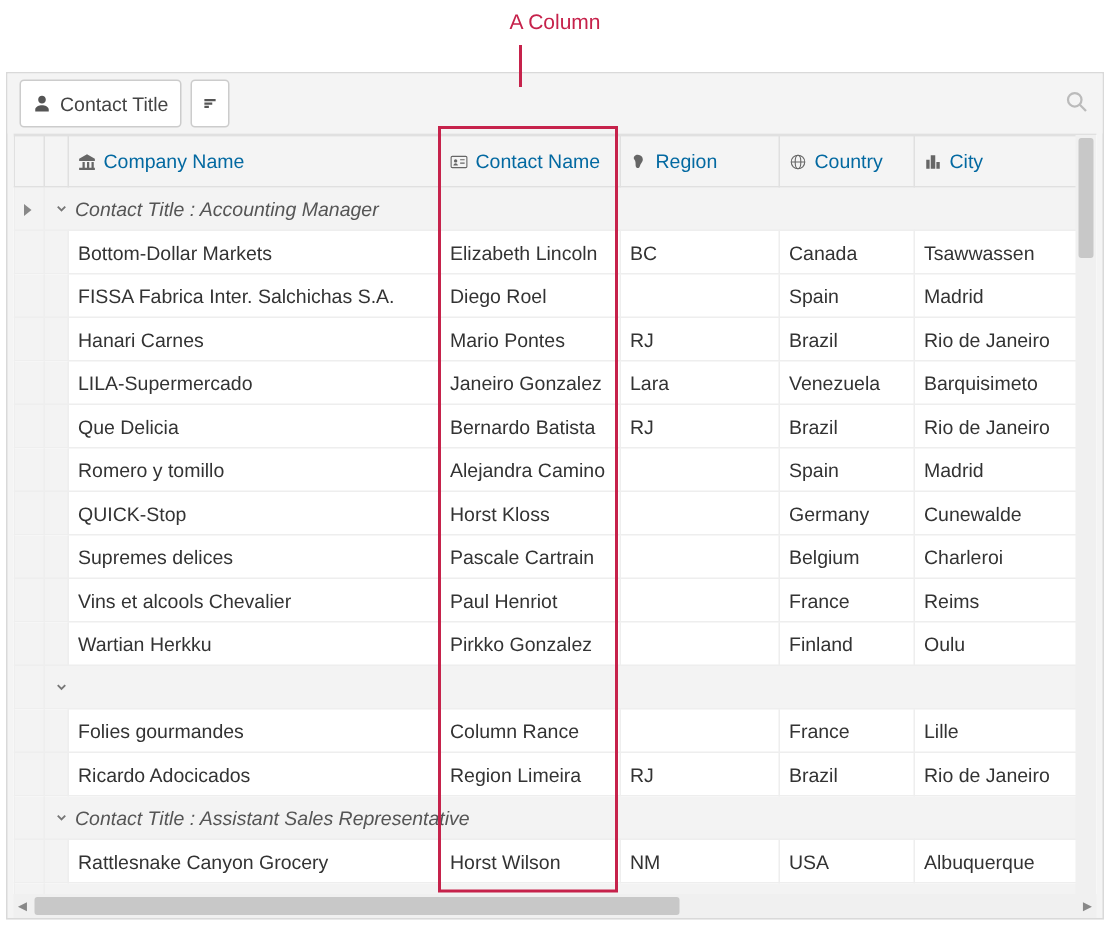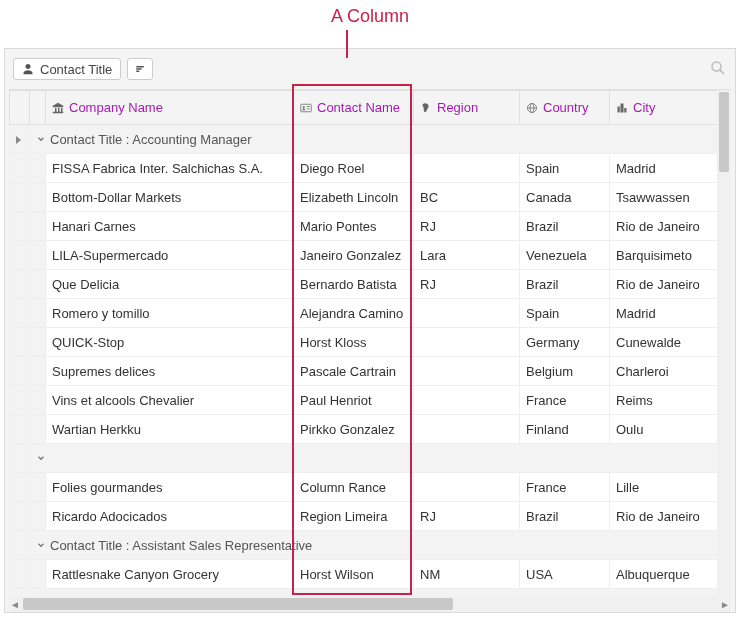--- a/index.html
+++ b/index.html
@@ -20,7 +20,7 @@
     left: 0;
     width: 100%;
     text-align: center;
-    font-size: 18px;
+    font-size: 14px;
     color: #c6224b;
     pointer-events: none;
     z-index: 50;

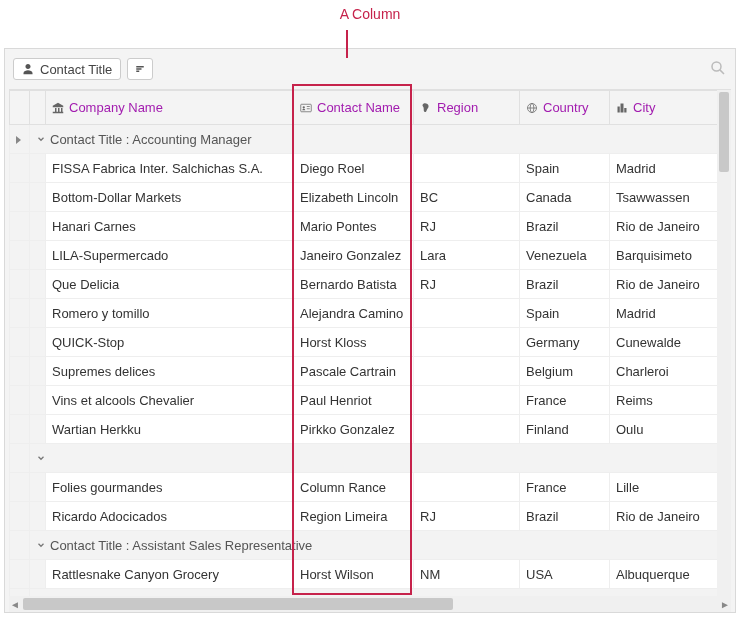--- a/index.html
+++ b/index.html
@@ -67,7 +67,7 @@
   .chip {
     display: inline-flex;
     align-items: center;
-    height: 22px;
+    height: 32px;
     padding: 0 8px;
     background: #fff;
     border: 1px solid #ccc;

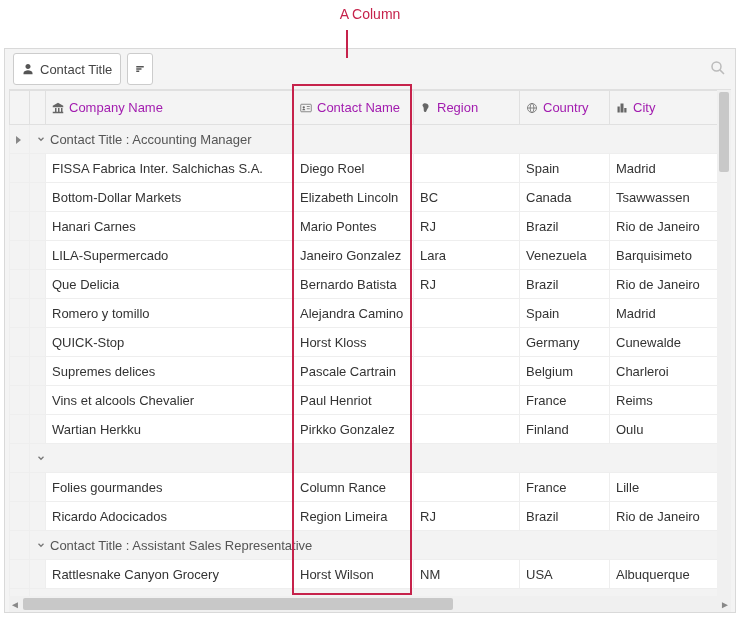--- a/index.html
+++ b/index.html
@@ -107,7 +107,7 @@
     border: 1px solid #e0e0e0;
     text-align: right;
     font-weight: normal;
-    color: #a21caf;
+    color: #0369a1;
     height: 34px;
     padding: 0 6px;
     white-space: nowrap;

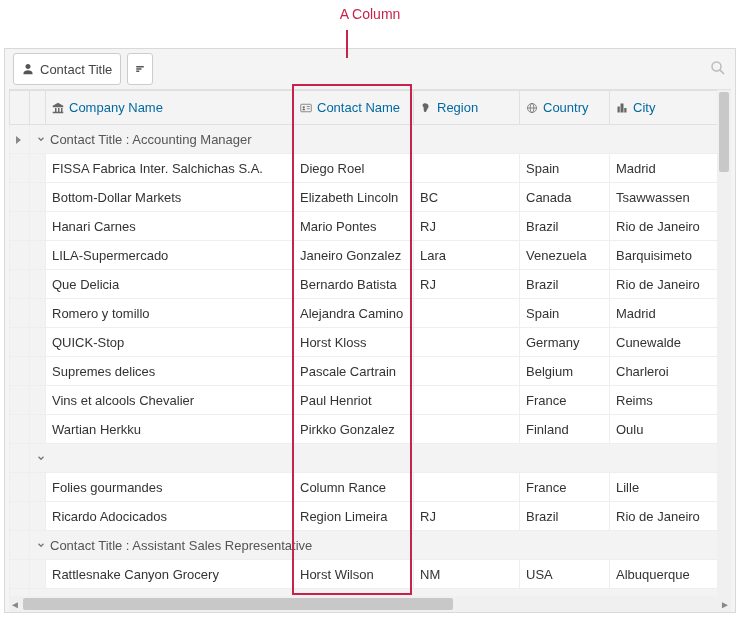--- a/index.html
+++ b/index.html
@@ -126,7 +126,7 @@
     background: #f3f3f3;
     color: #555;
   }
-  tr.group .grp-inner { display:flex; align-items:center; gap:4px; }
+  tr.group .grp-inner { display:flex; align-items:center; gap:4px;font-style:italic; }
   .col-gutter { width:20px; }
   .col-indent { width:16px; }
   .col-company { width:248px; }

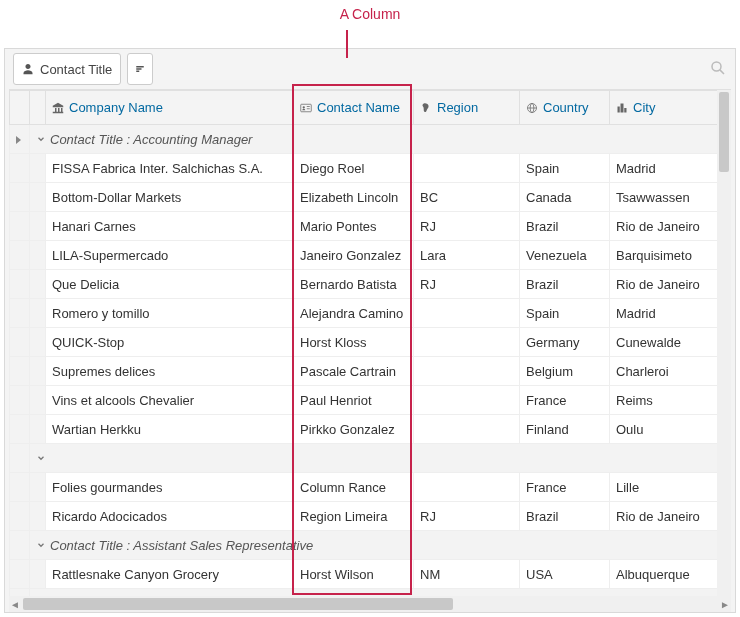--- a/index.html
+++ b/index.html
@@ -286,20 +286,20 @@
           <tr>
             <td style="background: rgb(243, 243, 243);"></td>
             <td style="background: rgb(243, 243, 243);"></td>
-            <td>FISSA Fabrica Inter. Salchichas S.A.</td>
-            <td>Diego Roel</td>
-            <td></td>
-            <td>Spain</td>
-            <td>Madrid</td>
-          </tr>
-          <tr>
-            <td style="background: rgb(243, 243, 243);"></td>
-            <td style="background: rgb(243, 243, 243);"></td>
             <td>Bottom-Dollar Markets</td>
             <td>Elizabeth Lincoln</td>
             <td>BC</td>
             <td>Canada</td>
             <td>Tsawwassen</td>
+          </tr>
+          <tr>
+            <td style="background: rgb(243, 243, 243);"></td>
+            <td style="background: rgb(243, 243, 243);"></td>
+            <td>FISSA Fabrica Inter. Salchichas S.A.</td>
+            <td>Diego Roel</td>
+            <td></td>
+            <td>Spain</td>
+            <td>Madrid</td>
           </tr>
           <tr>
             <td style="background: rgb(243, 243, 243);"></td>

